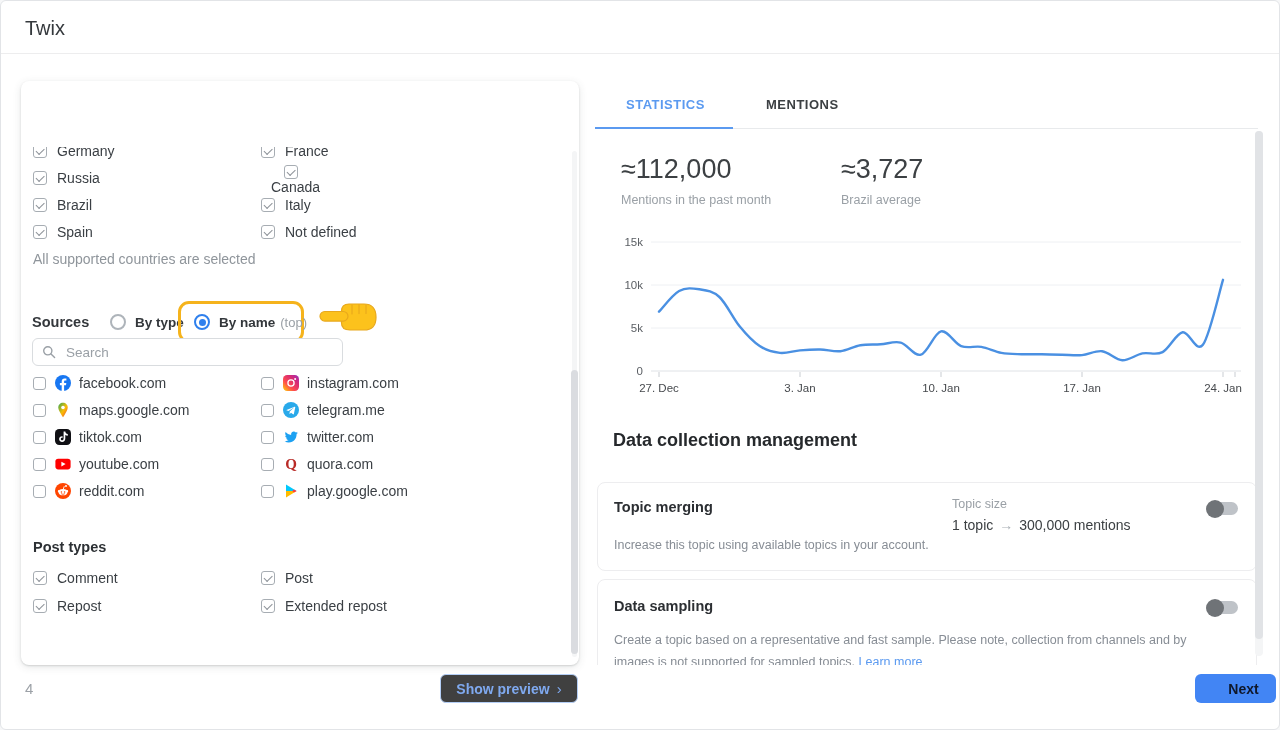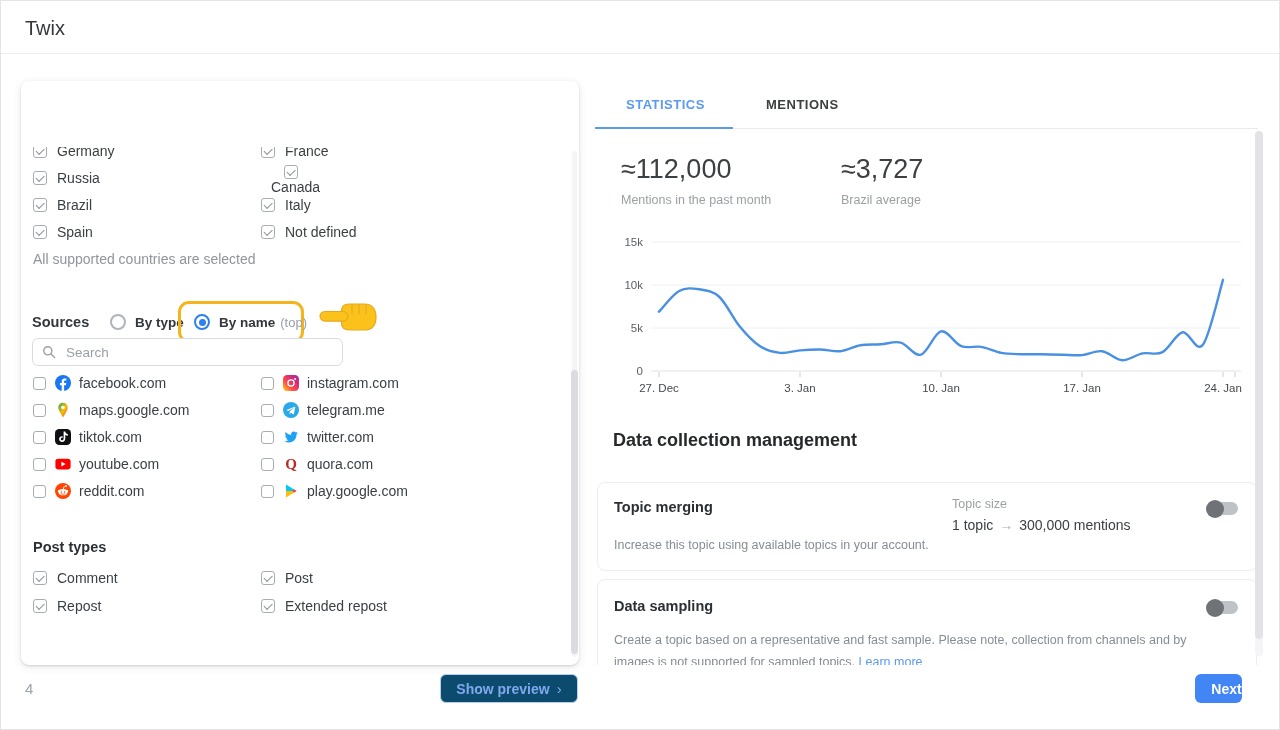--- a/index.html
+++ b/index.html
@@ -5,7 +5,7 @@
   html,body{margin:0;padding:0;background:#f6f7f8;}
   *{box-sizing:border-box;}
   .screen{position:relative;width:1280px;height:730px;margin:0 auto;background:#fff;
-    border:1px solid #e2e4e7;border-radius:0;overflow:hidden;
+    border:1px solid #e2e4e7;border-radius:6px;overflow:hidden;
     font-family:"Liberation Sans",sans-serif;color:#3c4043;}
 
   

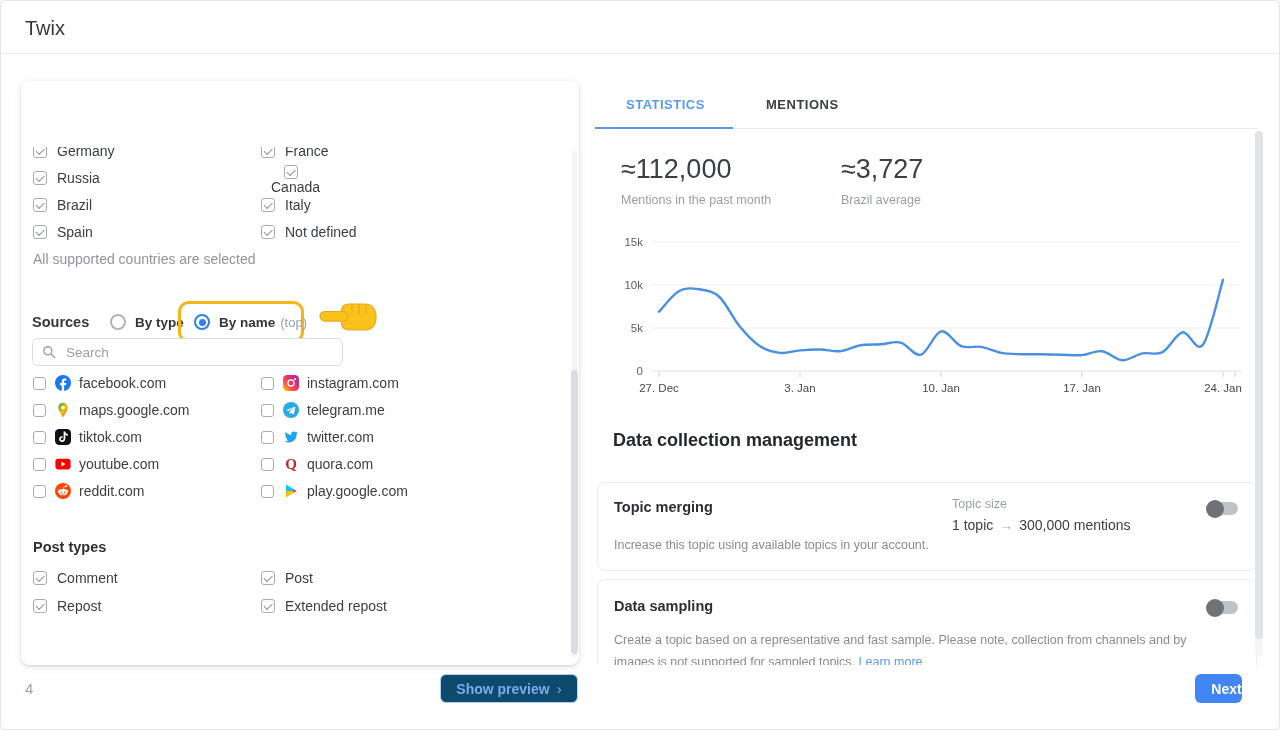--- a/index.html
+++ b/index.html
@@ -87,7 +87,7 @@
   
   .step-num{position:absolute;left:24px;top:679px;font-size:15px;color:#9ca1a7;}
   .btn-preview{position:absolute;left:439px;top:673px;width:138px;height:29px;border:1px solid #b4cef6;border-radius:6px;
-    background:#0c4a6e;color:#7fa9ef;font-size:14px;font-weight:700;display:flex;align-items:center;justify-content:center;cursor:pointer;}
+    background:#404040;color:#7fa9ef;font-size:14px;font-weight:700;display:flex;align-items:center;justify-content:center;cursor:pointer;}
   .btn-preview .chev{margin-left:7px;font-size:15px;font-weight:400;}
   .btn-next{position:absolute;left:1194px;top:673px;width:47px;height:29px;background:#4285f4;border-radius:6px;
     color:#ffffff;font-size:14px;font-weight:700;display:flex;align-items:center;justify-content:center;cursor:pointer;padding-left:16px;}

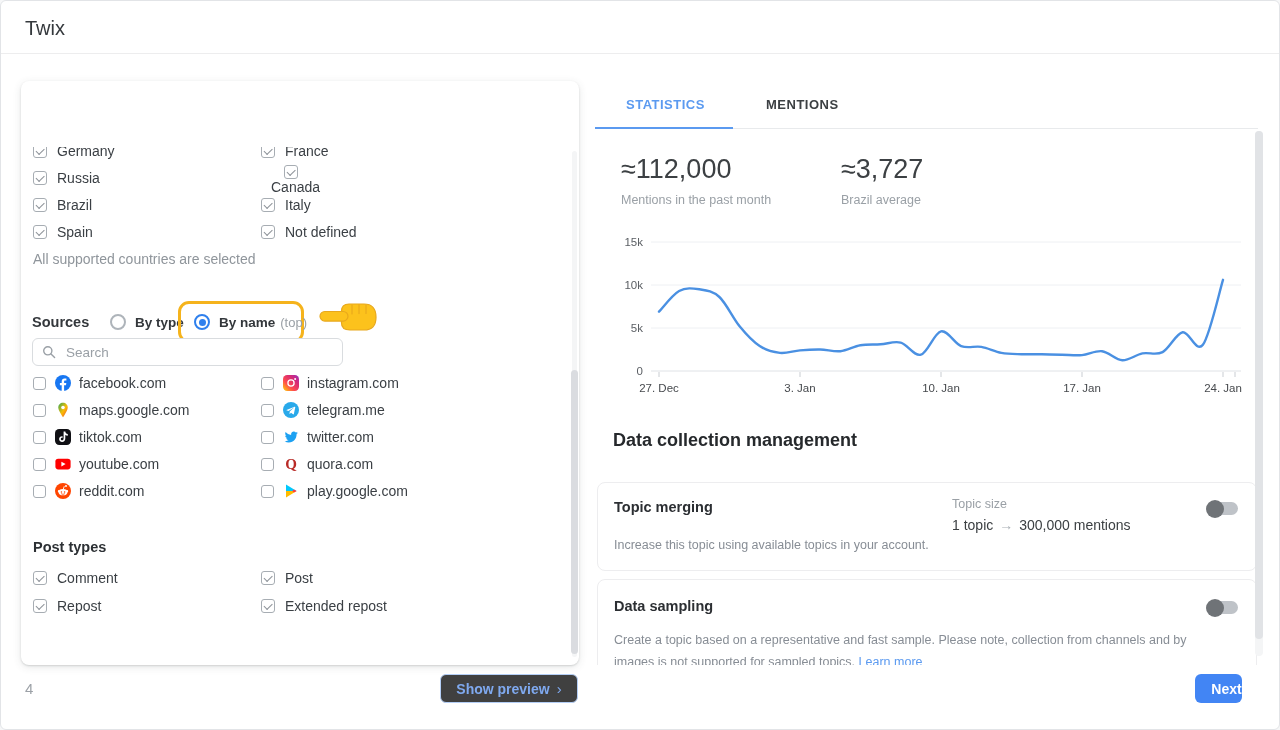--- a/index.html
+++ b/index.html
@@ -89,8 +89,8 @@
   .btn-preview{position:absolute;left:439px;top:673px;width:138px;height:29px;border:1px solid #b4cef6;border-radius:6px;
     background:#404040;color:#7fa9ef;font-size:14px;font-weight:700;display:flex;align-items:center;justify-content:center;cursor:pointer;}
   .btn-preview .chev{margin-left:7px;font-size:15px;font-weight:400;}
-  .btn-next{position:absolute;left:1194px;top:673px;width:47px;height:29px;background:#4285f4;border-radius:6px;
-    color:#ffffff;font-size:14px;font-weight:700;display:flex;align-items:center;justify-content:center;cursor:pointer;padding-left:16px;}
+  .btn-next{position:absolute;left:1194px;top:673px;width:81px;height:29px;background:#4285f4;border-radius:6px;
+    color:#0f172a;font-size:14px;font-weight:700;display:flex;align-items:center;justify-content:center;cursor:pointer;padding-left:16px;}
 </style>
 </head>
 <body>

